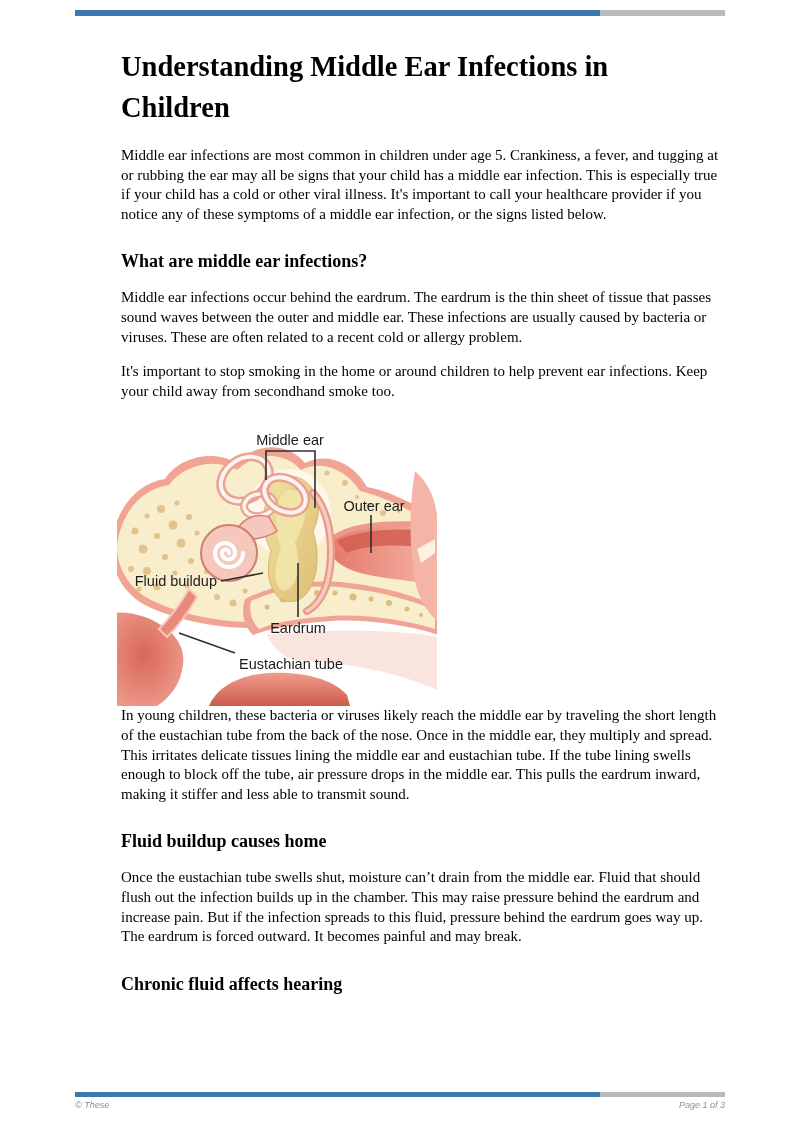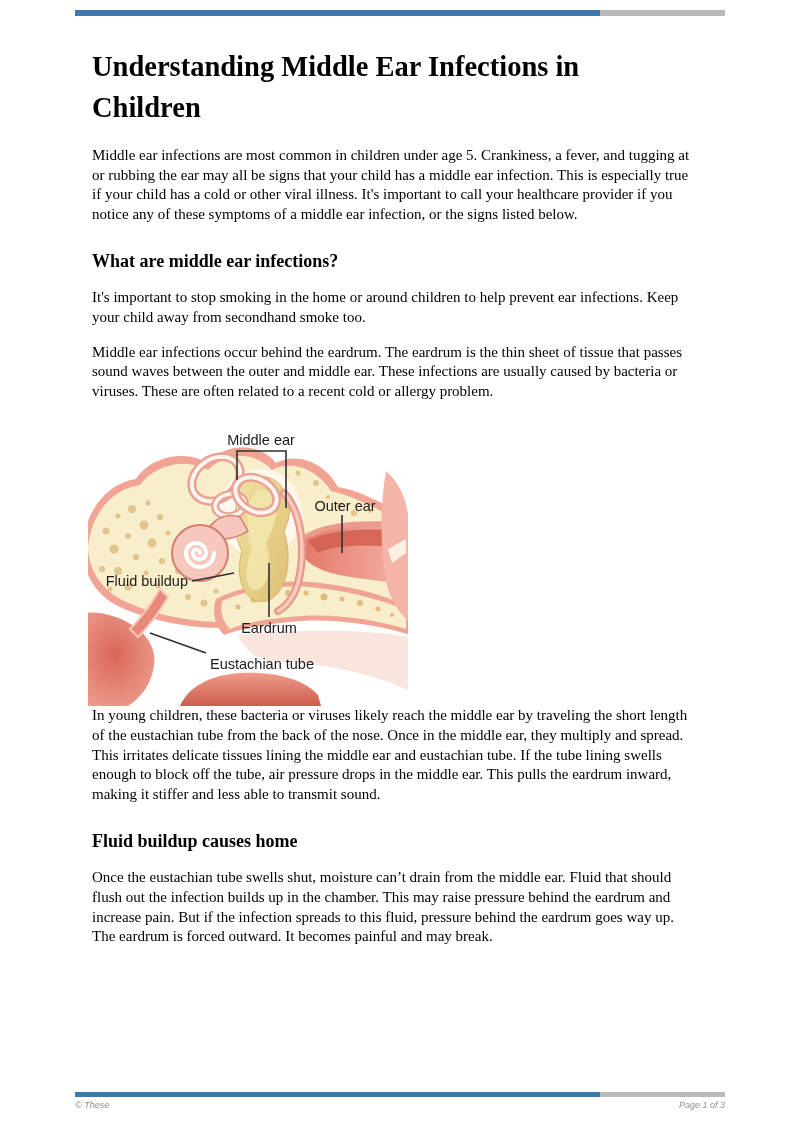--- a/index.html
+++ b/index.html
@@ -17,7 +17,7 @@
   .rule .blue{width:525px;background:#3d79ae;}
   .rule .gray{flex:1;background:#bababa;}
   .content{
-    position:absolute;left:92px;top:46px;width:598px;
+    position:absolute;left:121px;top:46px;width:598px;
   }
   h1{
     font-size:28.5px;line-height:41px;font-weight:bold;

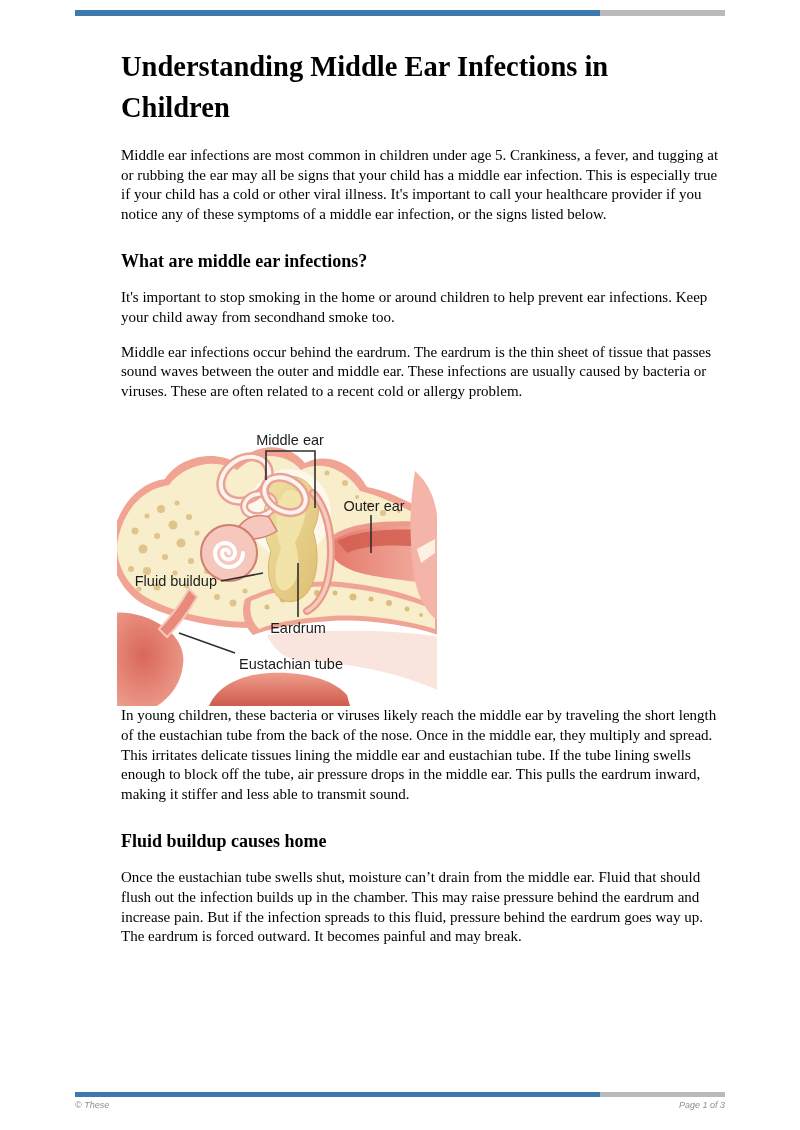--- a/index.html
+++ b/index.html
@@ -64,8 +64,8 @@
     <p>Middle ear infections are most common in children under age 5. Crankiness, a fever, and tugging at or rubbing the ear may all be signs that your child has a middle ear infection. This is especially true if your child has a cold or other viral illness. It's important to call your healthcare provider if you notice any of these symptoms of a middle ear infection, or the signs listed below.</p>
 
     <h2>What are middle ear infections?</h2>
+    <p>Middle ear infections occur behind the eardrum. The eardrum is the thin sheet of tissue that passes sound waves between the outer and middle ear. These infections are usually caused by bacteria or viruses. These are often related to a recent cold or allergy problem.</p>
     <p>It's important to stop smoking in the home or around children to help prevent ear infections. Keep your child away from secondhand smoke too.</p>
-    <p>Middle ear infections occur behind the eardrum. The eardrum is the thin sheet of tissue that passes sound waves between the outer and middle ear. These infections are usually caused by bacteria or viruses. These are often related to a recent cold or allergy problem.</p>
 
     <figure>
       <svg width="320" height="285" viewBox="0 0 320 285" xmlns="http://www.w3.org/2000/svg">

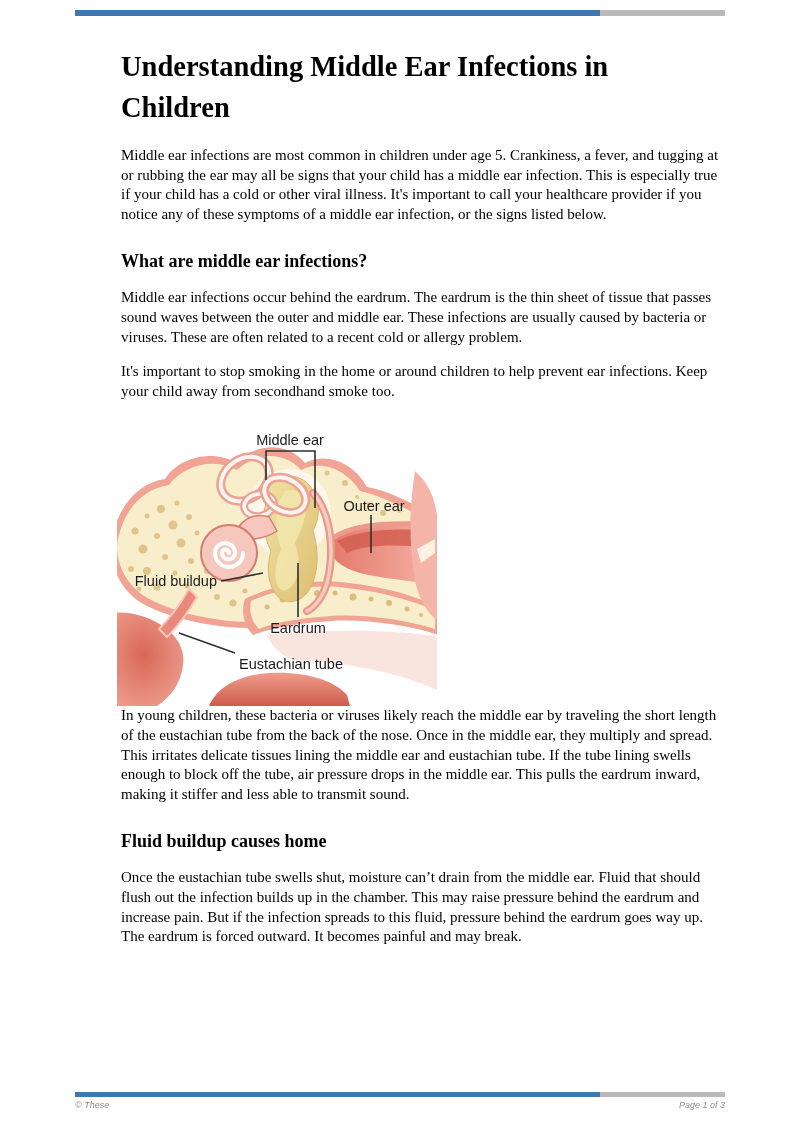--- a/index.html
+++ b/index.html
@@ -212,6 +212,7 @@
     <h2>Fluid buildup causes home</h2>
     <p>Once the eustachian tube swells shut, moisture can’t drain from the middle ear. Fluid that should flush out the infection builds up in the chamber. This may raise pressure behind the eardrum and increase pain. But if the infection spreads to this fluid, pressure behind the eardrum goes way up. The eardrum is forced outward. It becomes painful and may break.</p>
 
+    <h2>Chronic fluid affects hearing</h2>
 
   </main>
 

